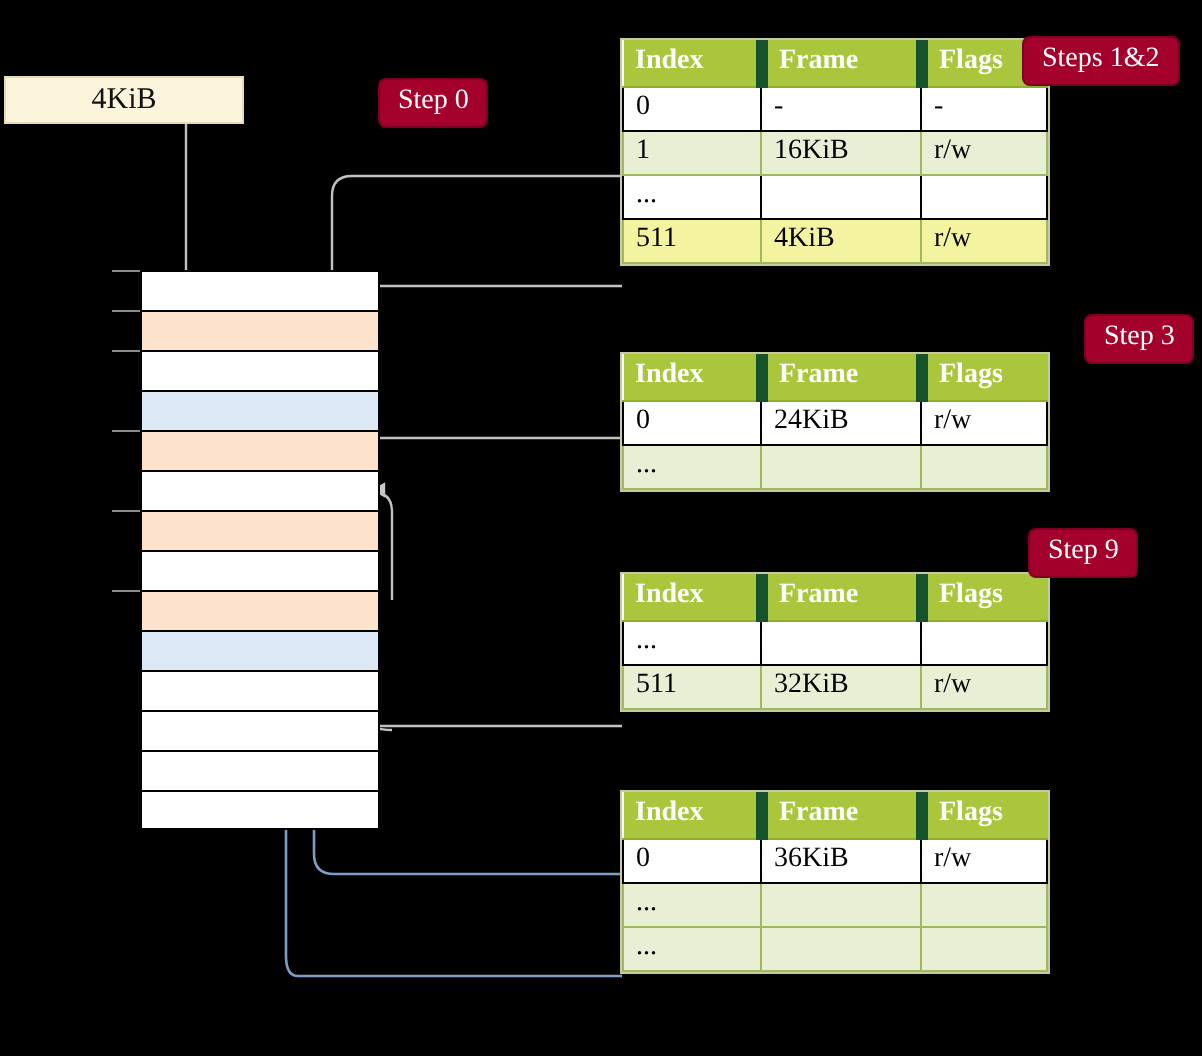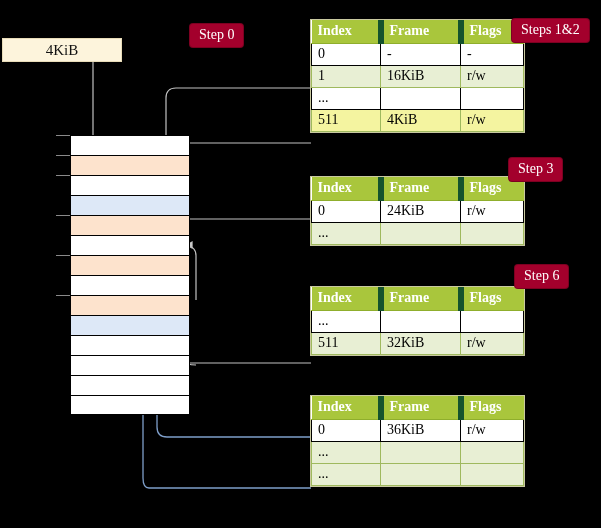--- a/index.html
+++ b/index.html
@@ -266,7 +266,7 @@
     </div>
 
   <div id="badges-host">
-      <div class="badge" style="left: 190px; top: 24px;">Step 0</div>
+      <div class="badge" style="left: 190px; top: 40px;">Step 0</div>
       <div class="badge" style="left: 512px; top: 19px;">Steps 1&amp;2</div>
       <div class="badge" style="left: 509px; top: 158px;">Step 3</div>
       <div class="badge" style="left: 515px; top: 265px;">Step 6</div>

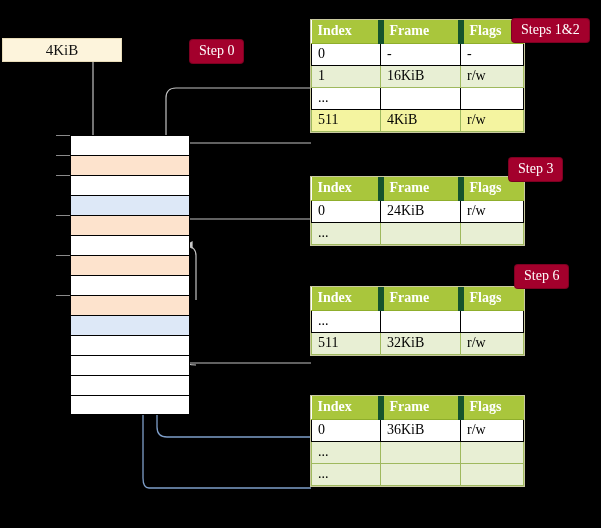--- a/index.html
+++ b/index.html
@@ -268,7 +268,7 @@
   <div id="badges-host">
       <div class="badge" style="left: 190px; top: 40px;">Step 0</div>
       <div class="badge" style="left: 512px; top: 19px;">Steps 1&amp;2</div>
-      <div class="badge" style="left: 509px; top: 158px;">Step 3</div>
+      <div class="badge" style="left: 543px; top: 158px;">Step 3</div>
       <div class="badge" style="left: 515px; top: 265px;">Step 6</div>
     </div>
 

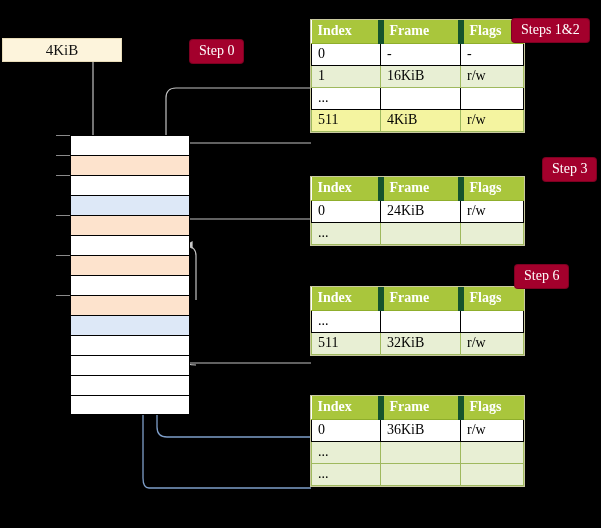--- a/index.html
+++ b/index.html
@@ -269,7 +269,7 @@
       <div class="badge" style="left: 190px; top: 40px;">Step 0</div>
       <div class="badge" style="left: 512px; top: 19px;">Steps 1&amp;2</div>
       <div class="badge" style="left: 543px; top: 158px;">Step 3</div>
-      <div class="badge" style="left: 515px; top: 265px;">Step 6</div>
+      <div class="badge" style="left: 515px; top: 265px;">Step 9</div>
     </div>
 
 </div>

